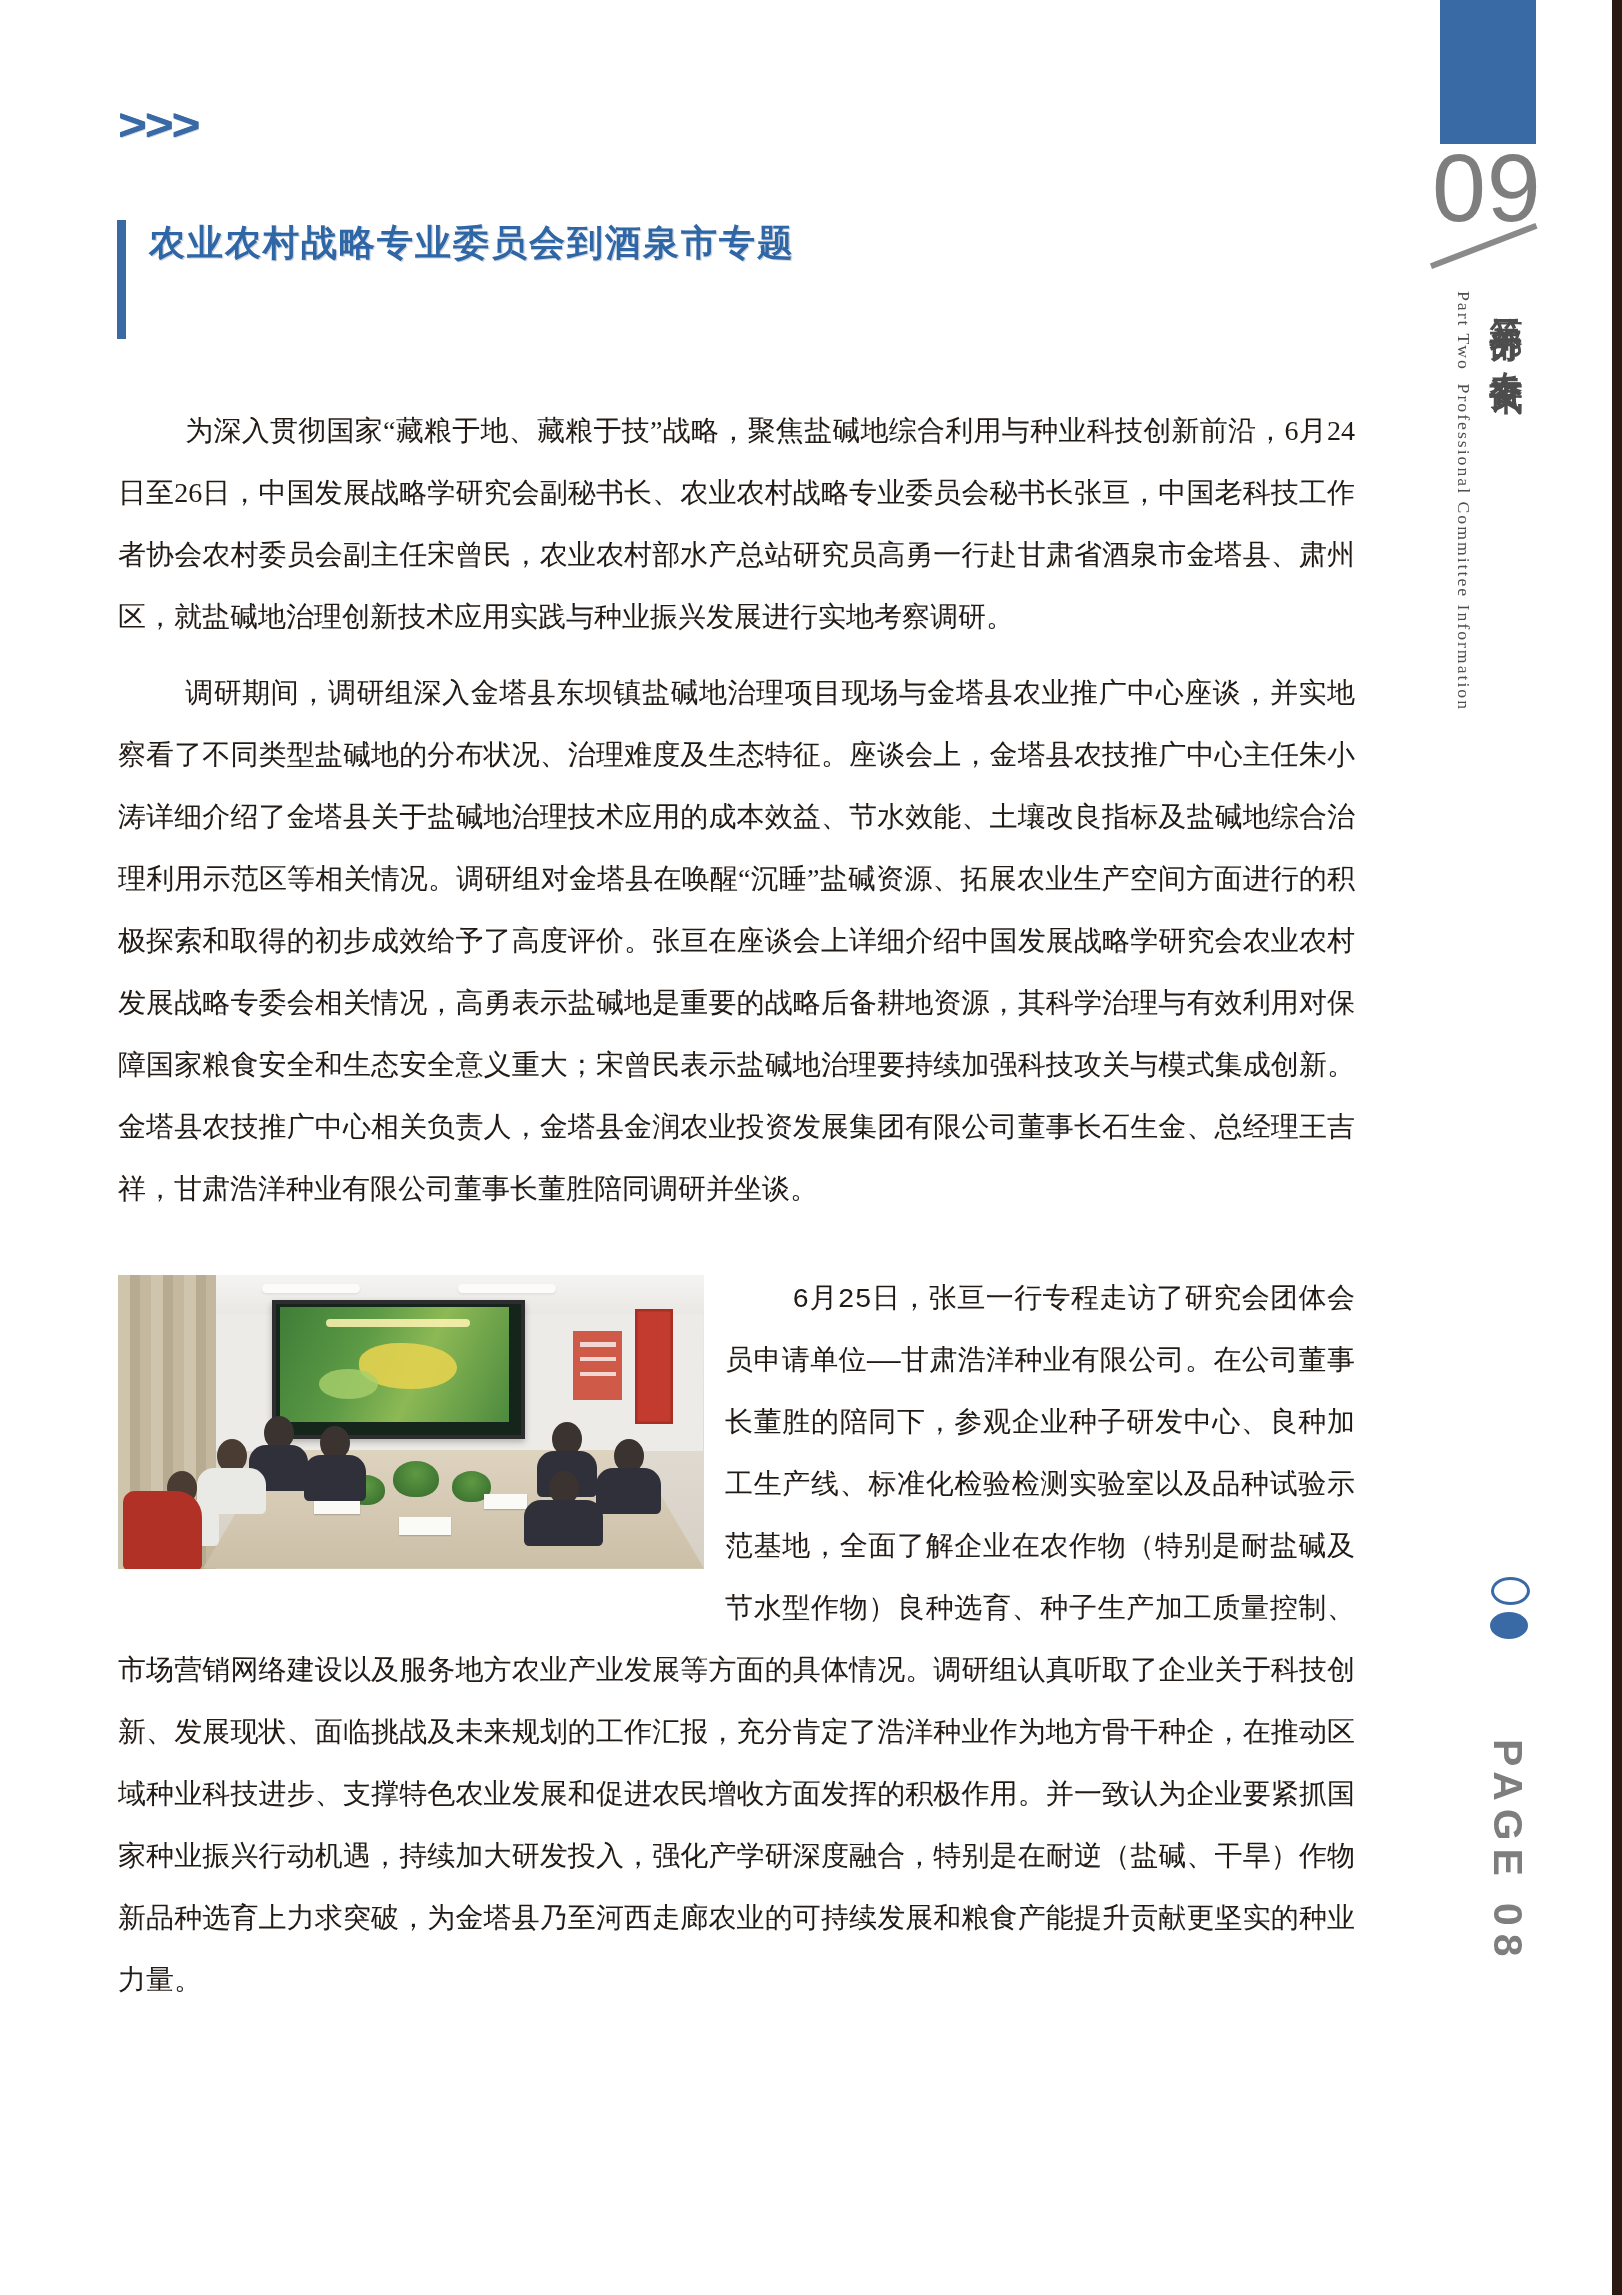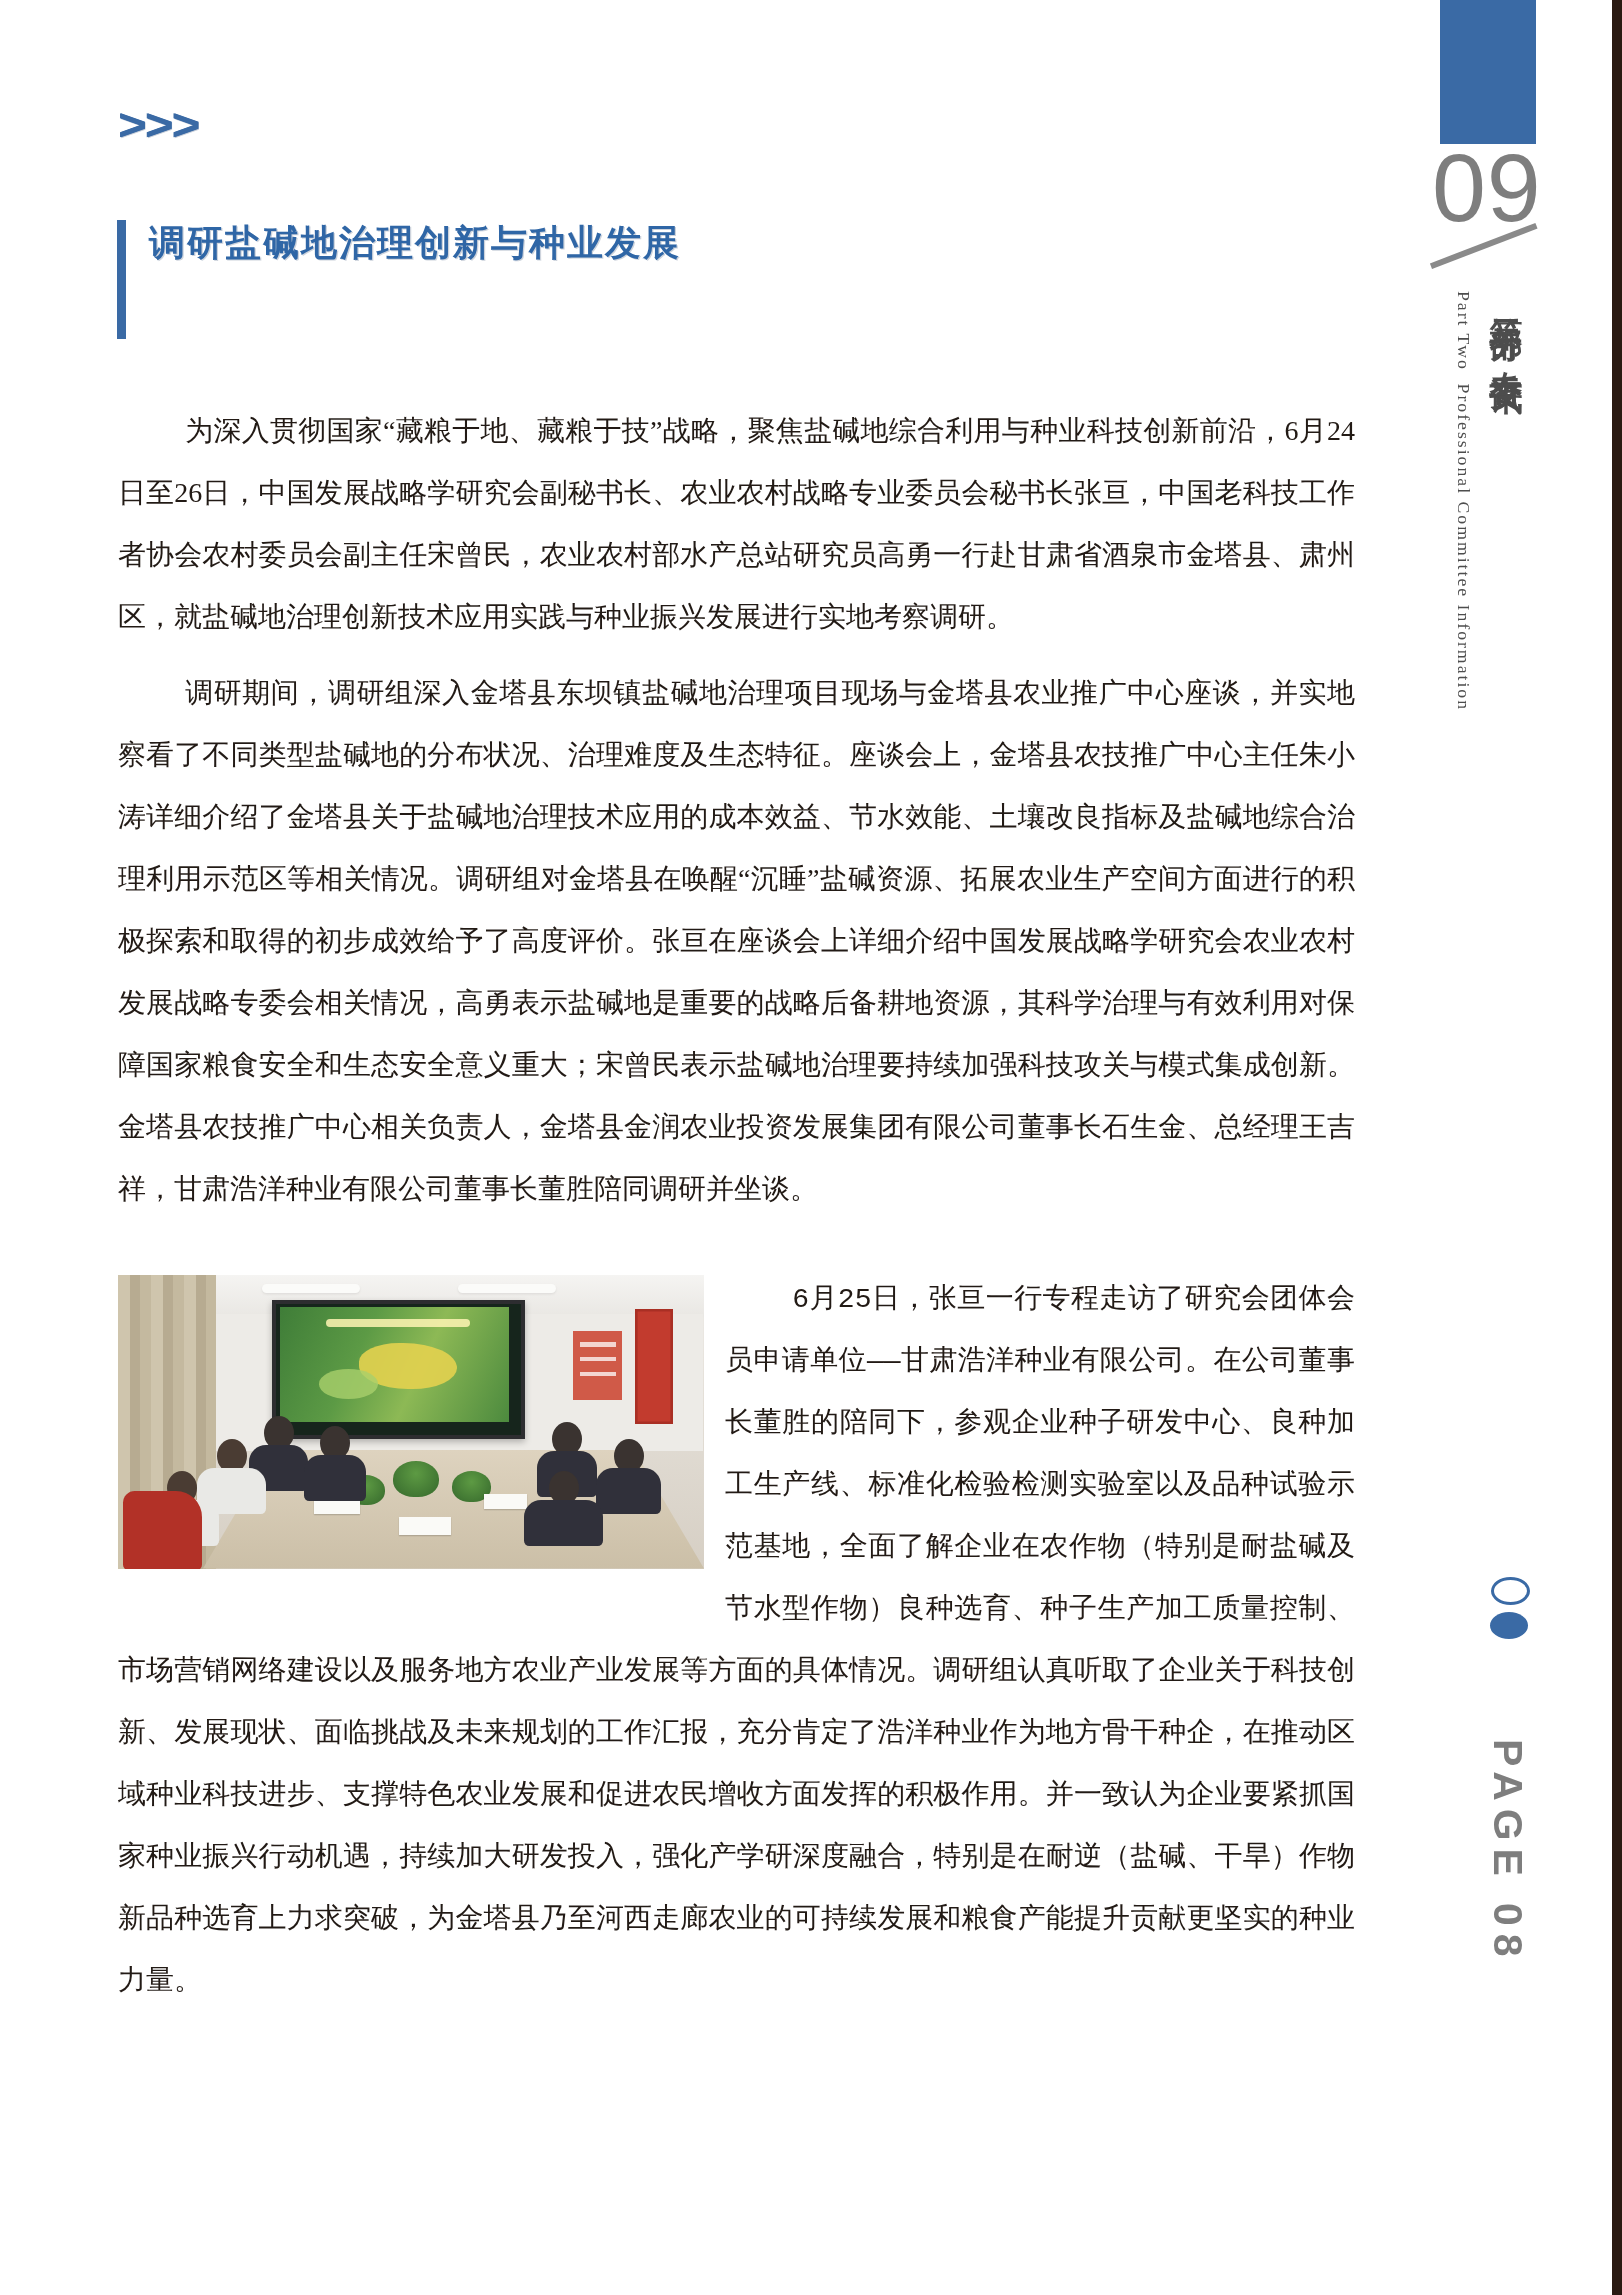--- a/index.html
+++ b/index.html
@@ -89,6 +89,7 @@
 
   <div class="title-bar"></div>
   <div class="art-title">
+    <div>农业农村战略专业委员会到酒泉市专题</div>
     <div>调研盐碱地治理创新与种业发展</div>
   </div>
 

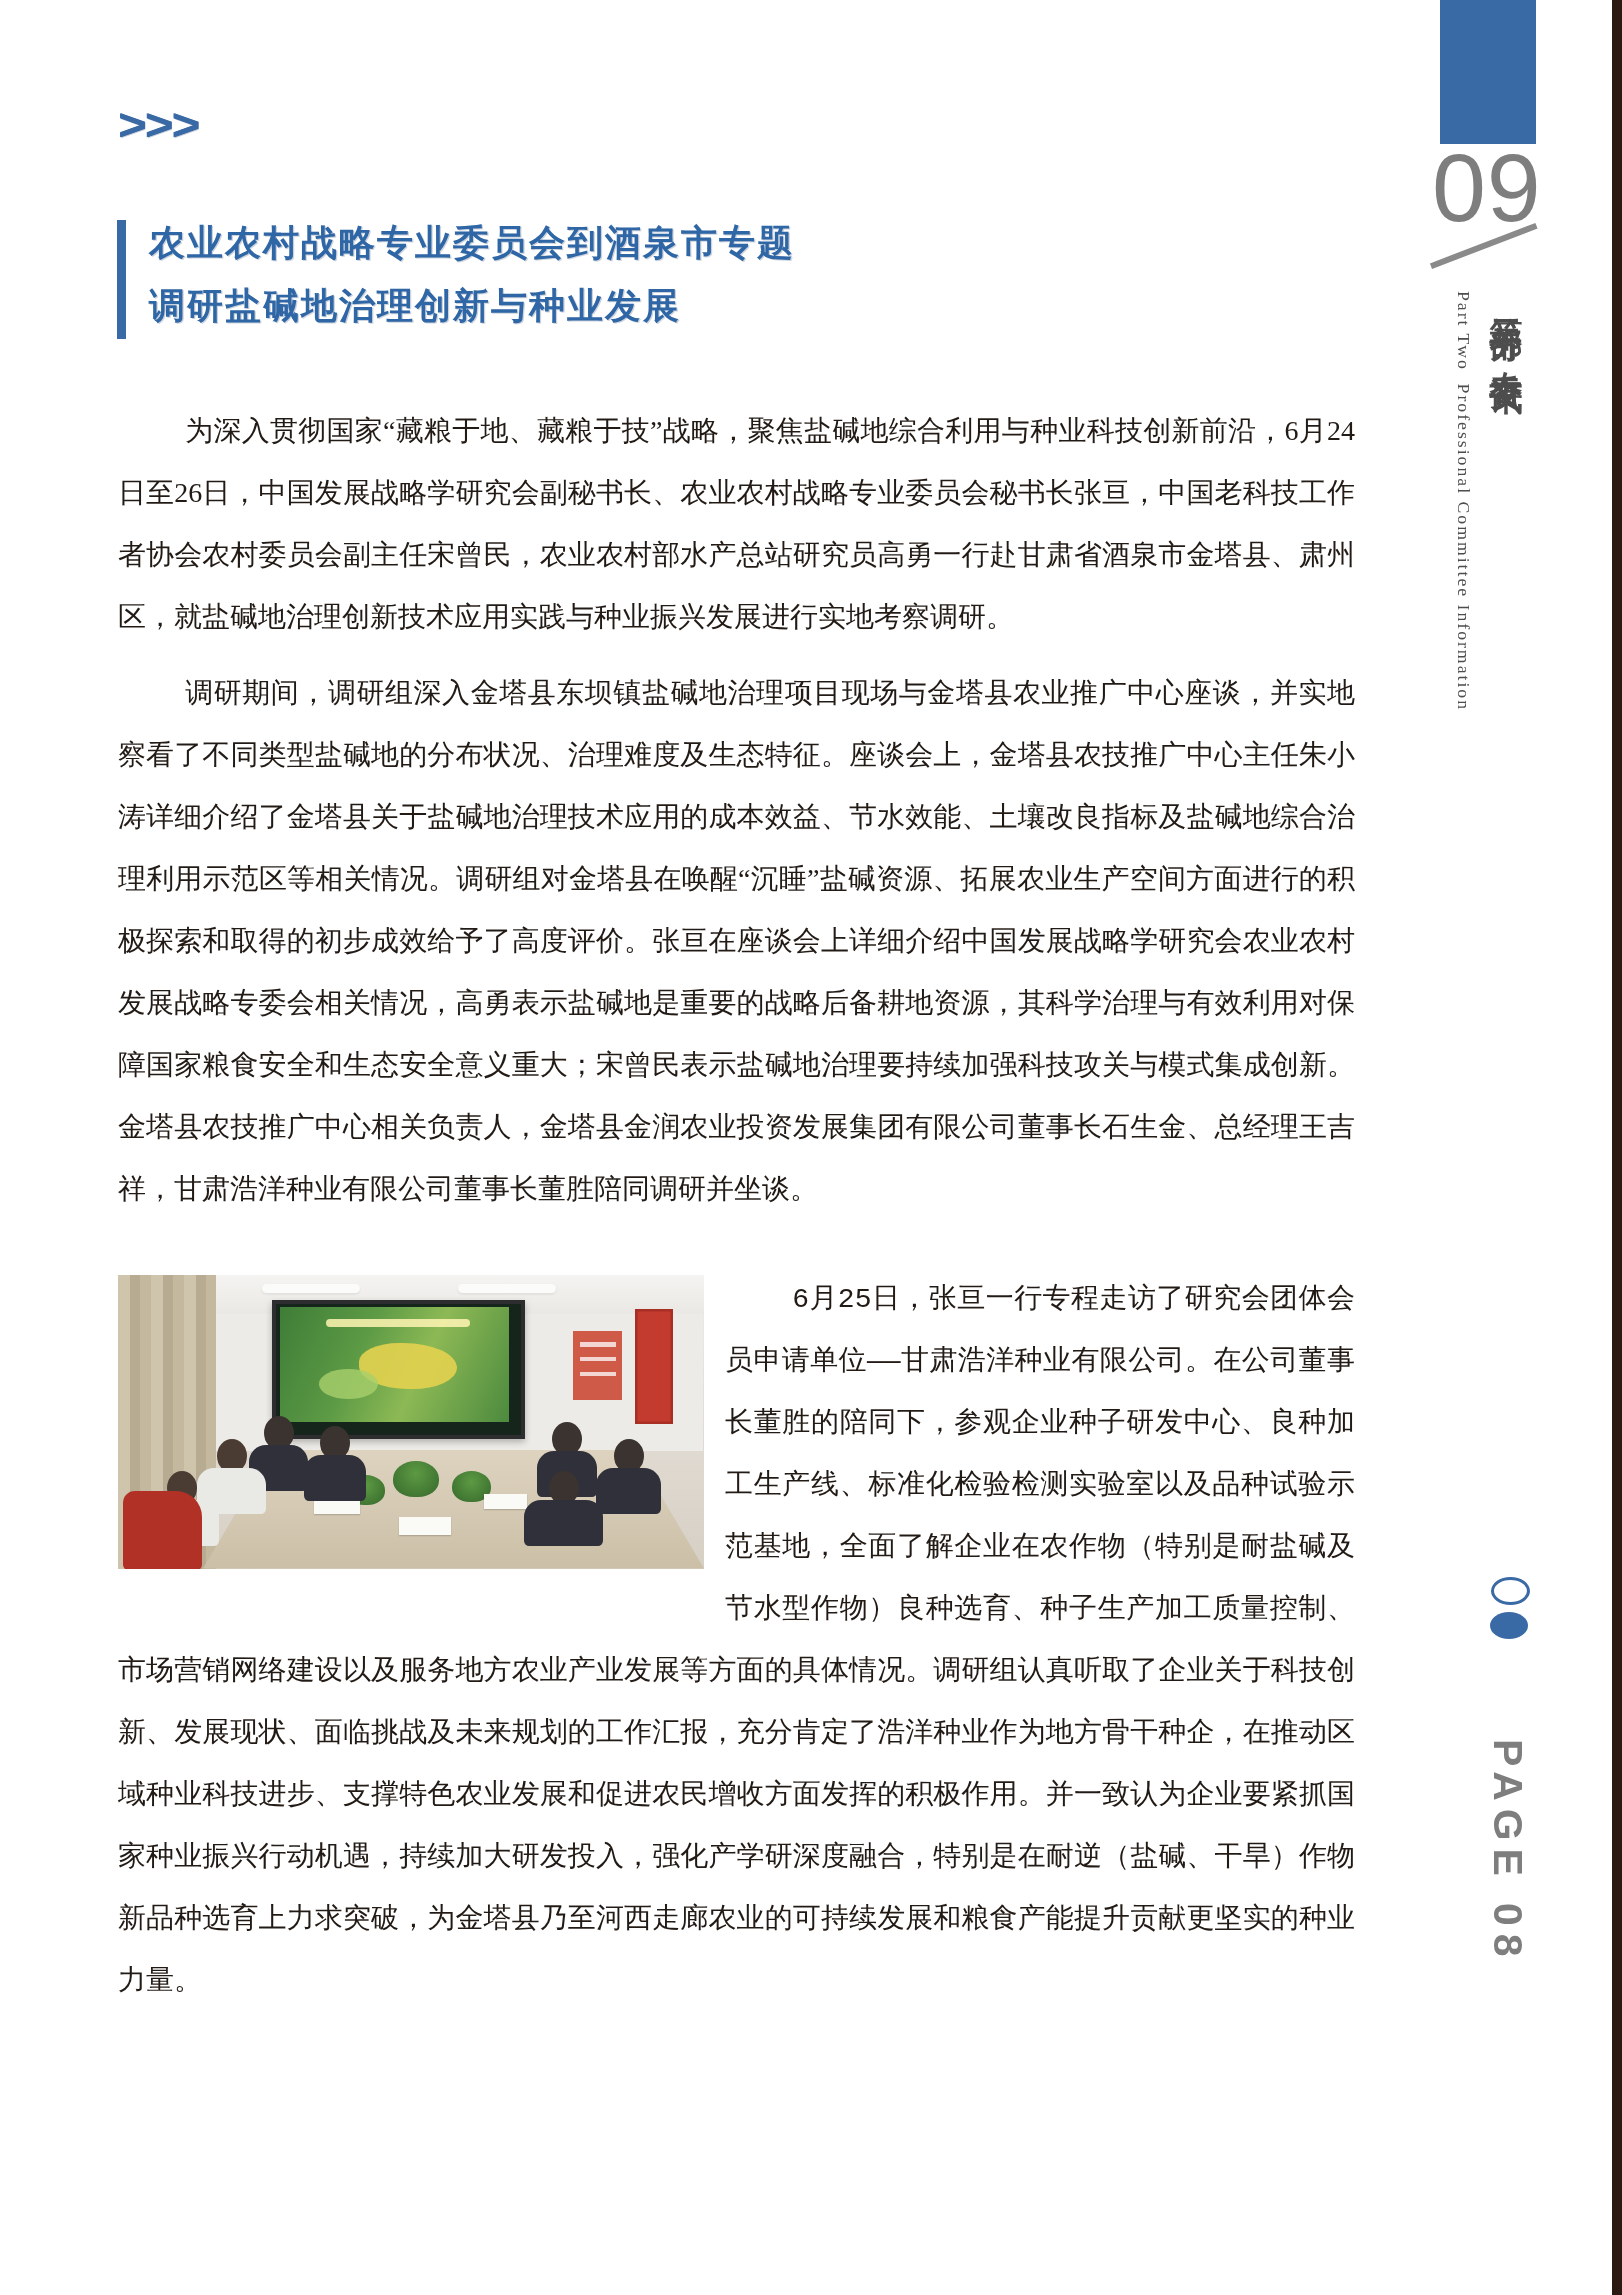--- a/index.html
+++ b/index.html
@@ -90,7 +90,6 @@
   <div class="title-bar"></div>
   <div class="art-title">
     <div>农业农村战略专业委员会到酒泉市专题</div>
-    <div>调研盐碱地治理创新与种业发展</div>
   </div>
 
   <div class="body-col">

